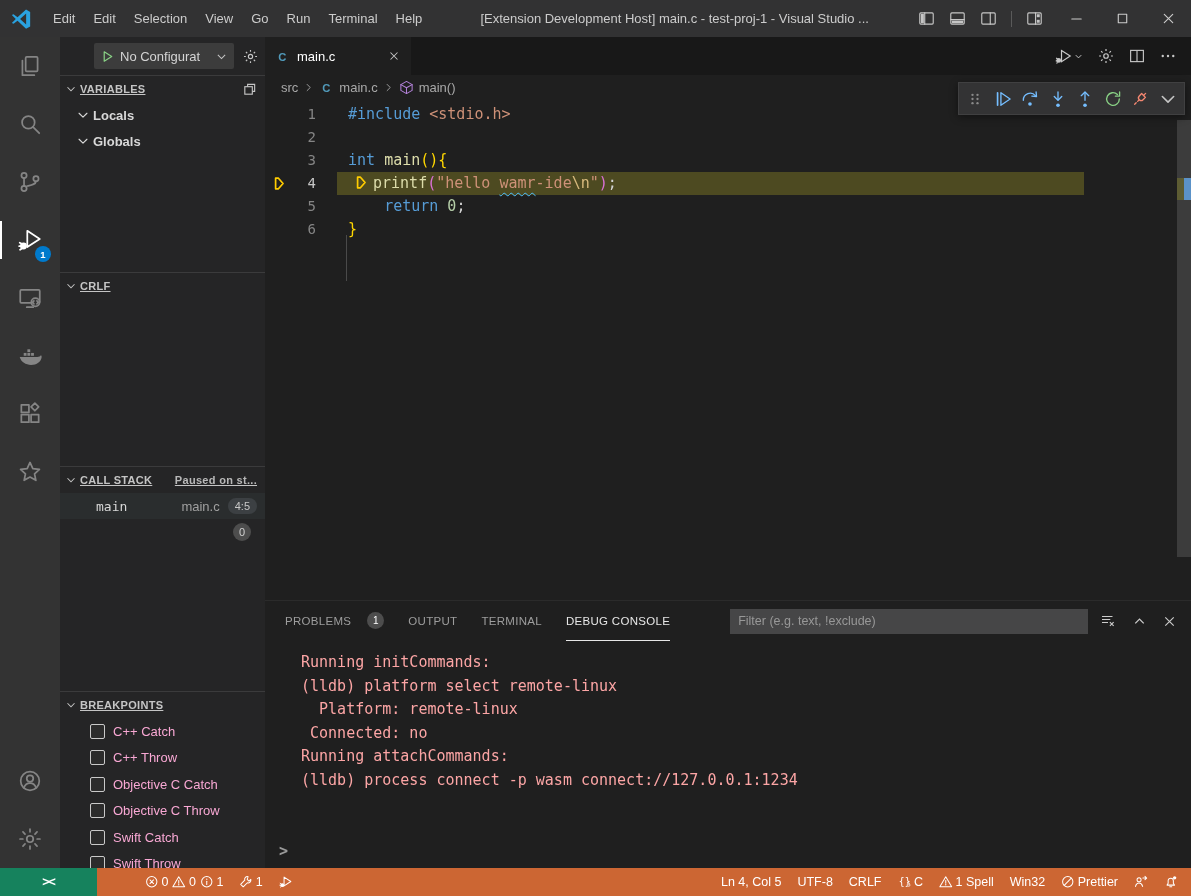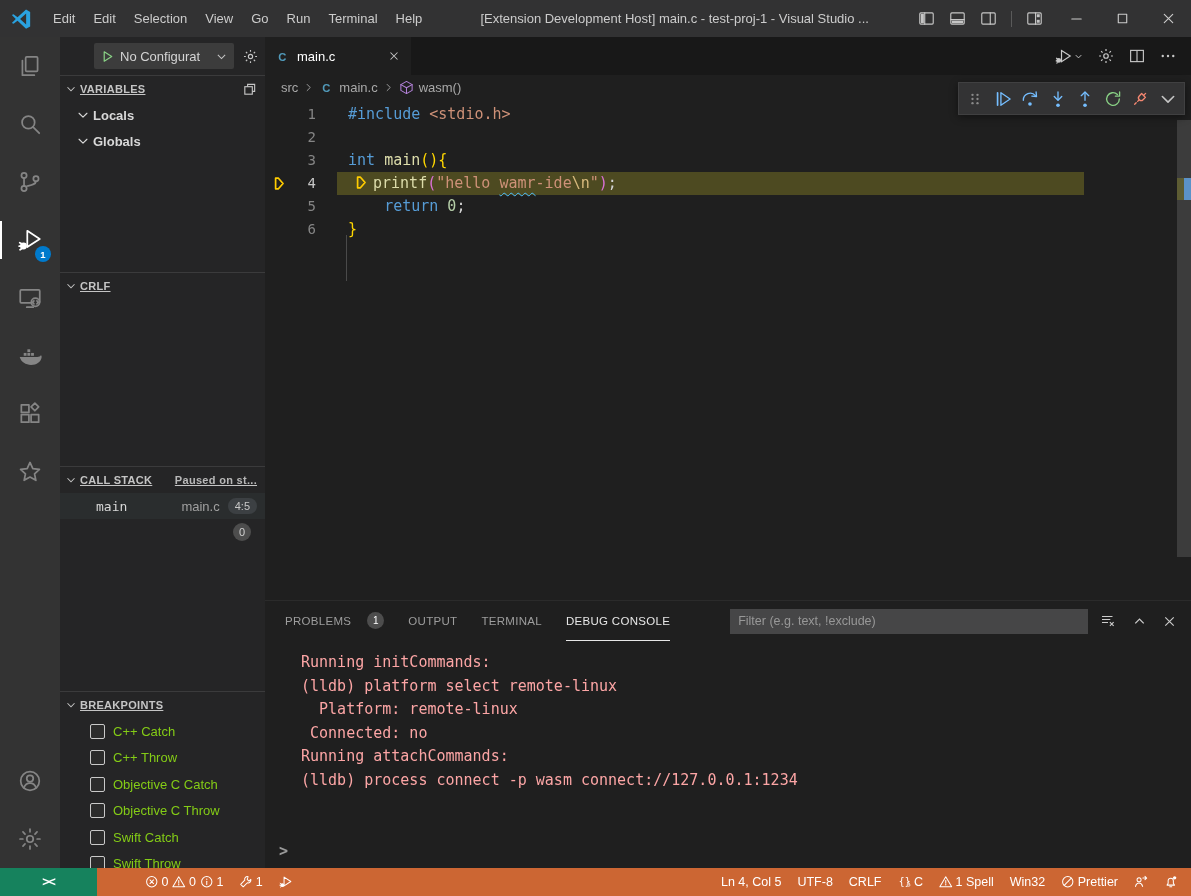--- a/index.html
+++ b/index.html
@@ -479,7 +479,7 @@
             <path d="M2 4.9l6 3.4 6-3.4M8 8.3v6.2" stroke="#b180d7" stroke-width="1.1"></path>
           </svg>
         </span>
-        <span>wasm()</span>
+        <span>main()</span>
       </div>
     <div class="code" id="code">
       <div class="indent-guide"></div>

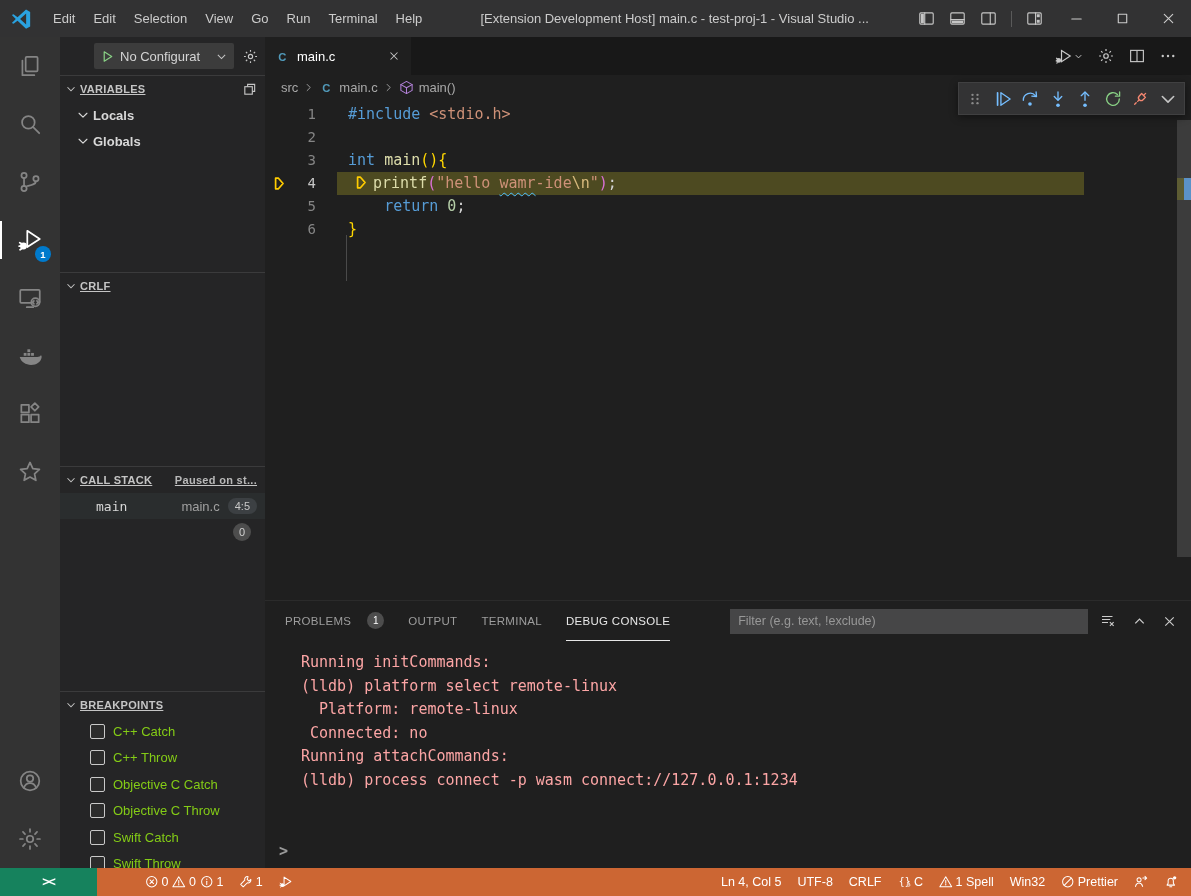--- a/index.html
+++ b/index.html
@@ -50,7 +50,7 @@
   .pill{margin-left:8px;background:#3c4043;color:#c8c8c8;font-size:11px;border-radius:9px;padding:2px 7px;}
   .zero-row{height:26px;display:flex;align-items:center;justify-content:flex-end;padding-right:14px;}
   .circle-badge{width:18px;height:18px;border-radius:50%;background:#4d4d4d;color:#d0d0d0;font-size:11px;display:flex;align-items:center;justify-content:center;}
-  .bp-row{height:26.5px;flex:none;display:flex;align-items:center;gap:8px;padding-left:30px;color:#84cc16;}
+  .bp-row{height:26.5px;flex:none;display:flex;align-items:center;gap:8px;padding-left:30px;color:#f9a8d4;}
   .cb{width:13px;height:13px;border:1.5px solid #c9c9c9;border-radius:2px;background:#2c2c2c;flex:none;}
 
   

